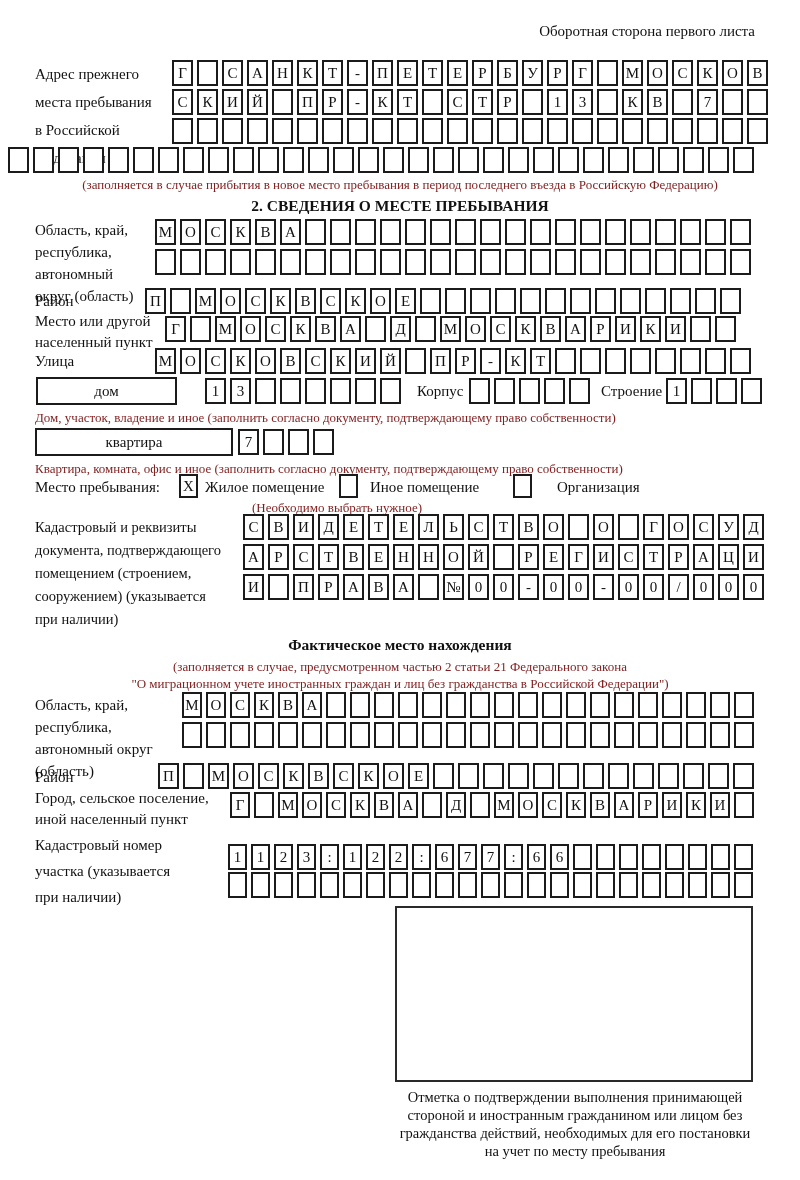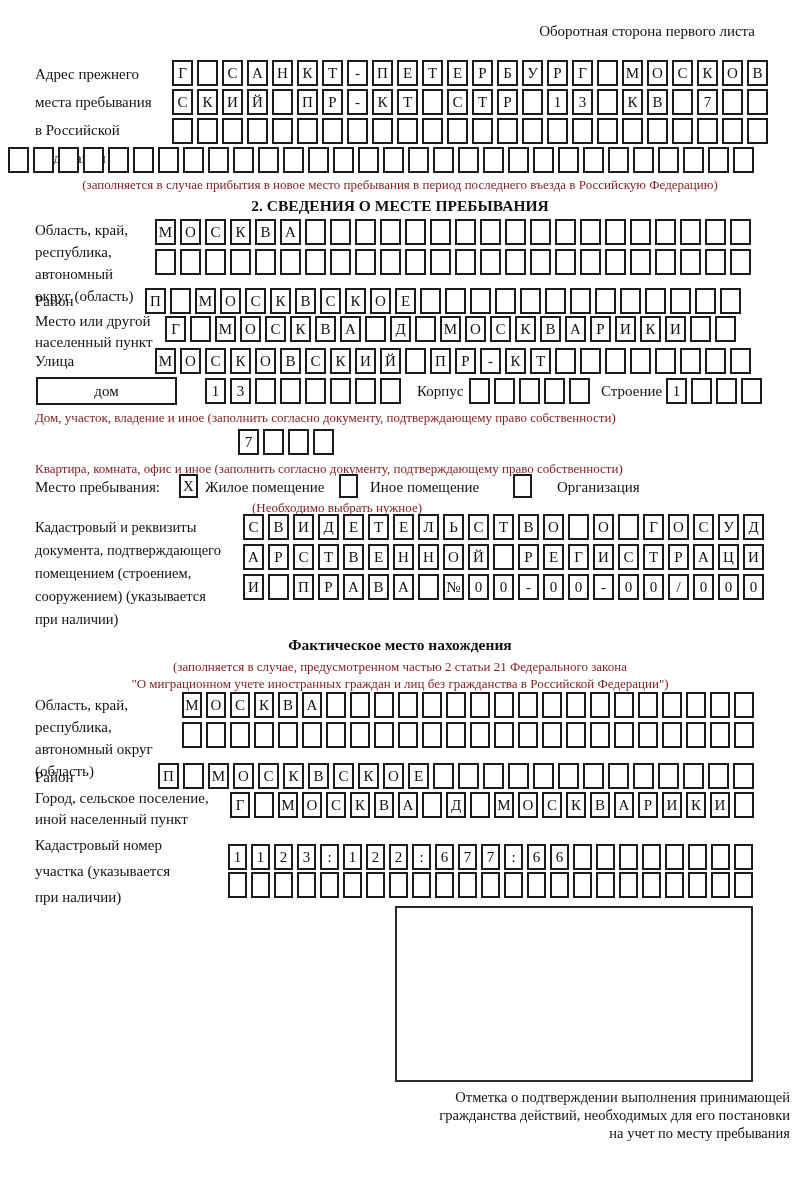--- a/index.html
+++ b/index.html
@@ -329,6 +329,7 @@
     </div>
   <div class="abs note" style="left:35px;top:410px;">Дом, участок, владение и иное (заполнить согласно документу, подтверждающему право собственности)</div>
 
+  <div class="abs labelbox" style="left:35px;top:428px;width:198px;">квартира</div>
   <div class="abs cells" style="left:238px;top:429px;">
       <span class="cell">7</span>
       <span class="cell"></span>

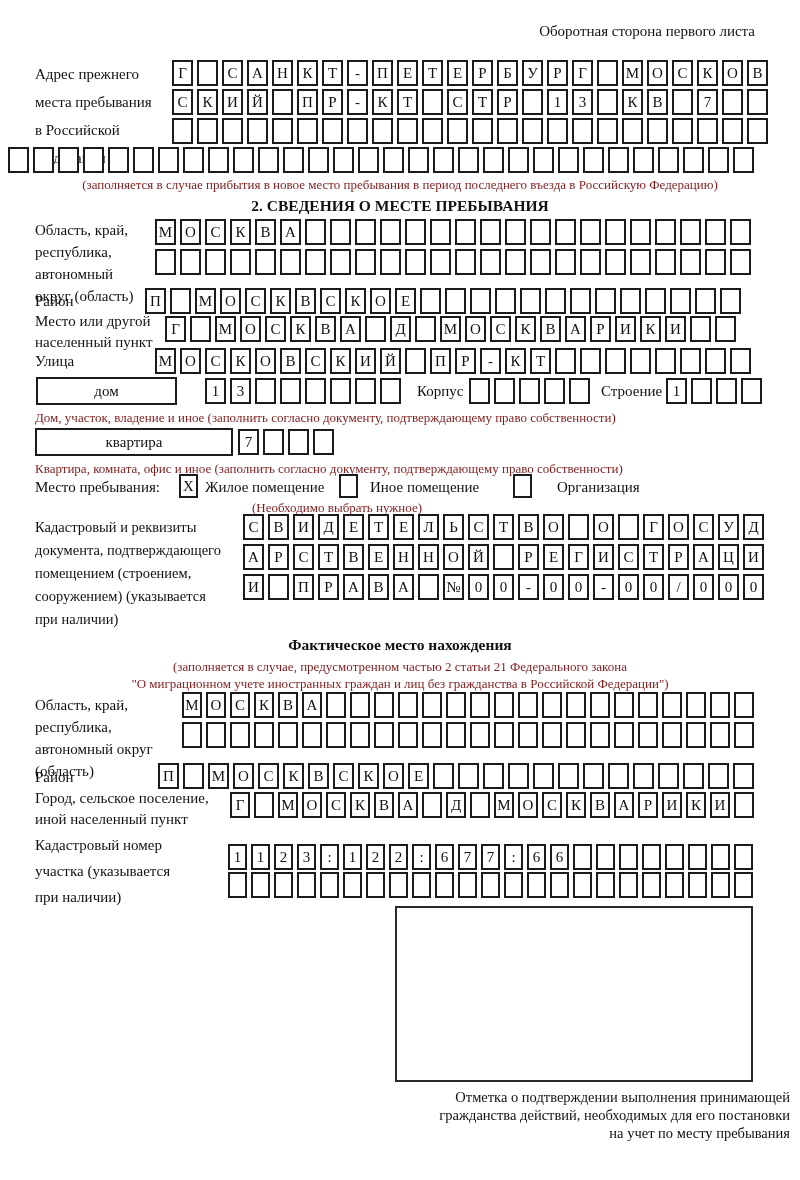--- a/index.html
+++ b/index.html
@@ -27,7 +27,7 @@
     display:flex;align-items:center;justify-content:center;font-size:15px;background:#fff;
   }
   .bigbox{box-sizing:border-box;border:2px solid #2a2a2a;background:#fff;}
-  .caption{font-size:14.5px;line-height:18px;text-align:right;}
+  .caption{font-size:14.5px;line-height:18px;text-align:center;}
 </style>
 </head>
 <body>

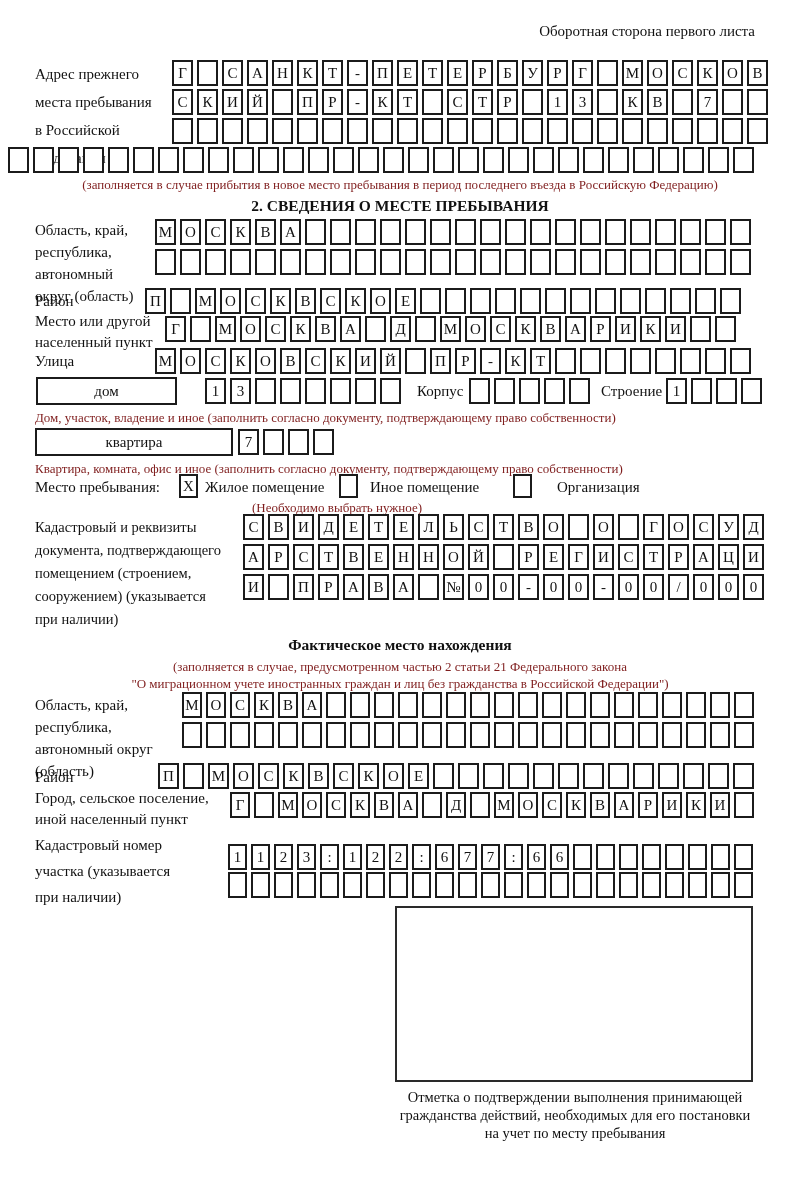--- a/index.html
+++ b/index.html
@@ -609,6 +609,7 @@
   <div class="abs bigbox" style="left:395px;top:906px;width:358px;height:176px;"></div>
   <div class="abs caption" style="left:360px;top:1088px;width:430px;">
       <div class="lbl-line">Отметка о подтверждении выполнения принимающей</div>
+      <div class="lbl-line">стороной и иностранным гражданином или лицом без</div>
       <div class="lbl-line">гражданства действий, необходимых для его постановки</div>
       <div class="lbl-line">на учет по месту пребывания</div>
     </div>

